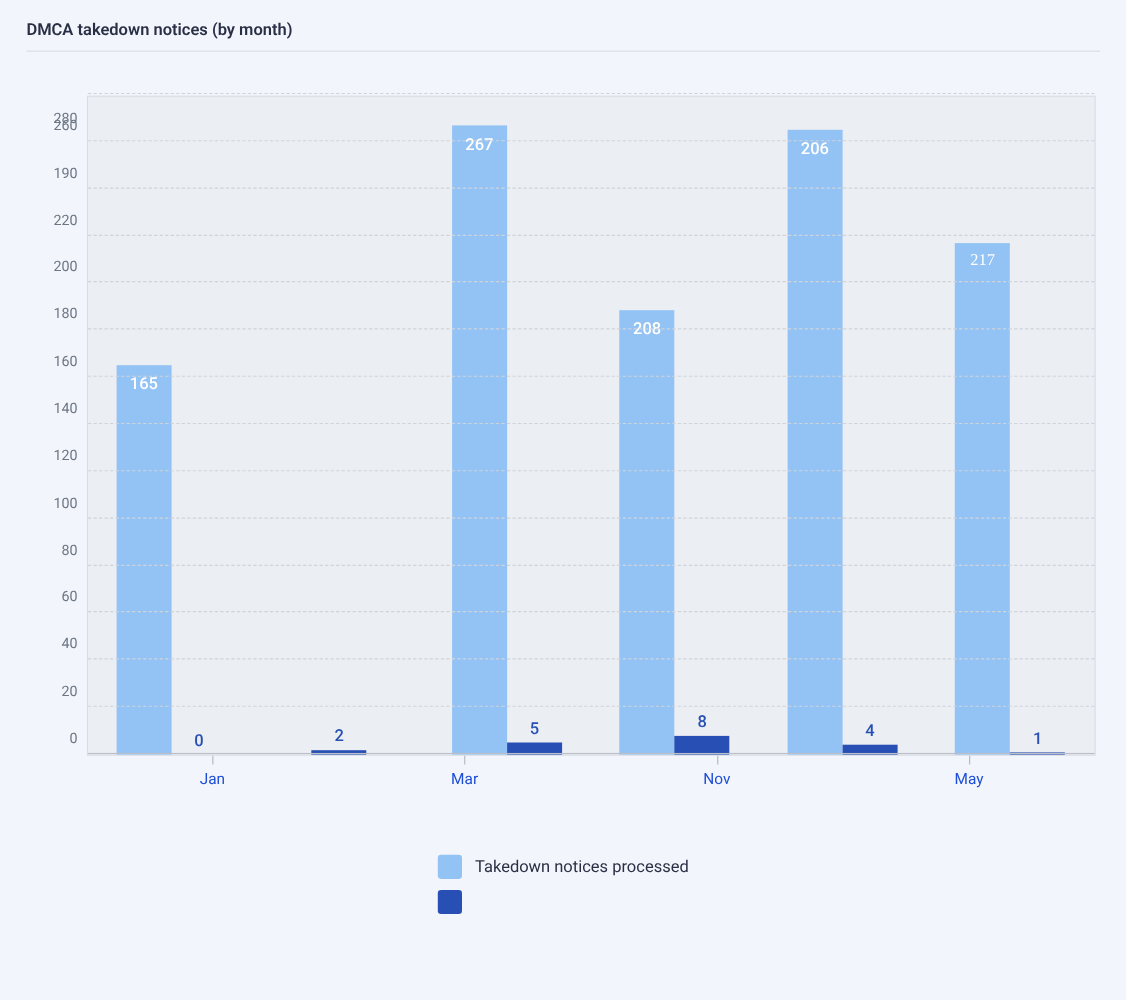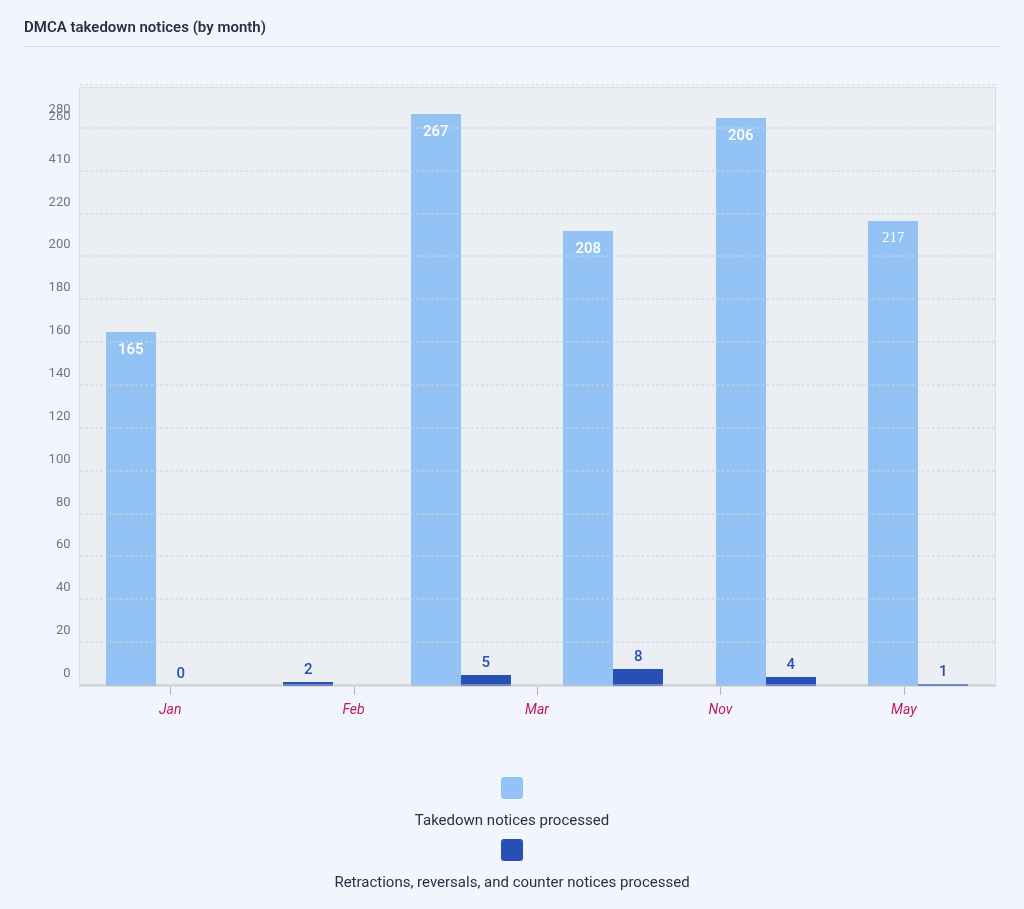--- a/index.html
+++ b/index.html
@@ -179,7 +179,7 @@
           <div class="y-tick" style="bottom: 385.714px;">180</div>
           <div class="y-tick" style="bottom: 428.571px;">200</div>
           <div class="y-tick" style="bottom: 471.429px;">220</div>
-          <div class="y-tick" style="bottom: 514.286px;">410</div>
+          <div class="y-tick" style="bottom: 514.286px;">190</div>
           <div class="y-tick" style="bottom: 557.143px;">260</div>
           <div class="y-tick" style="bottom: 564px; text-align: center;">280</div>
         </div>

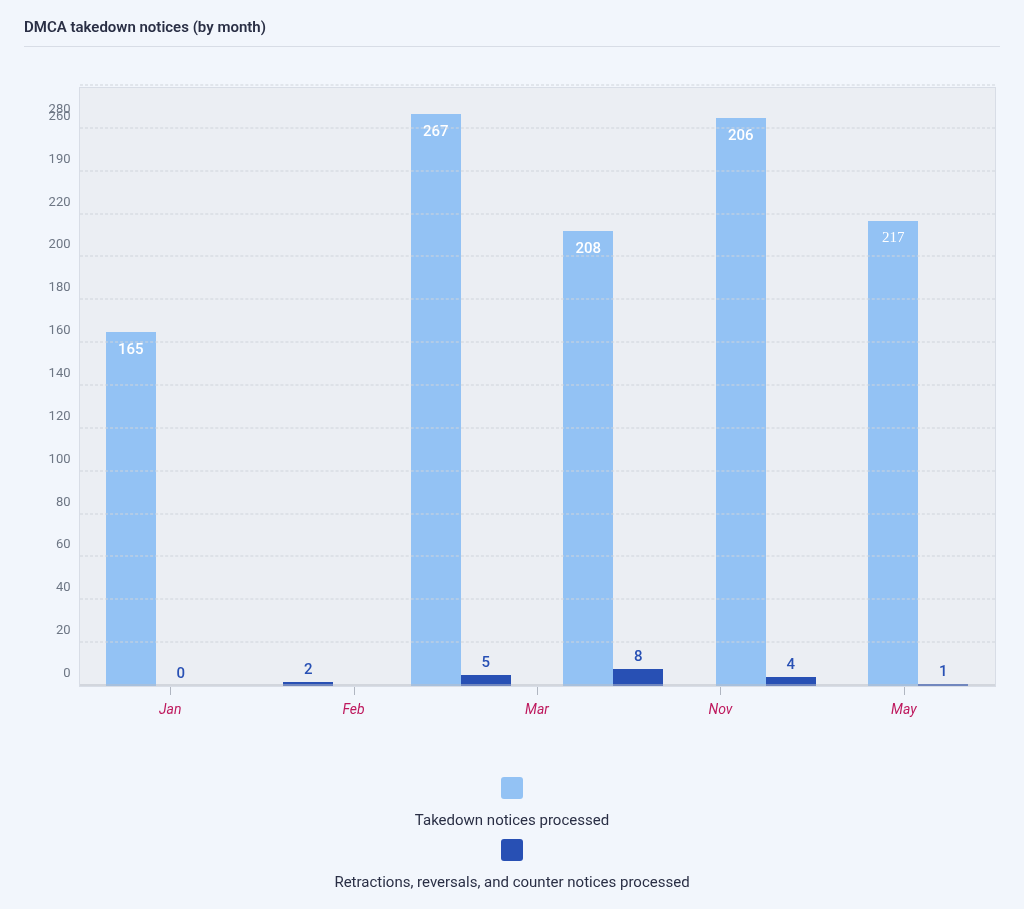--- a/index.html
+++ b/index.html
@@ -207,7 +207,7 @@
               </div>
             </div>
             <div class="group">
-              <div class="bar light" style="height: 455px; padding-left: 48px;">
+              <div class="bar light" style="height: 404px; padding-left: 48px;">
                 <div class="bar-label">208</div>
               </div>
               <div class="bar dark" style="height: 17.1429px;">

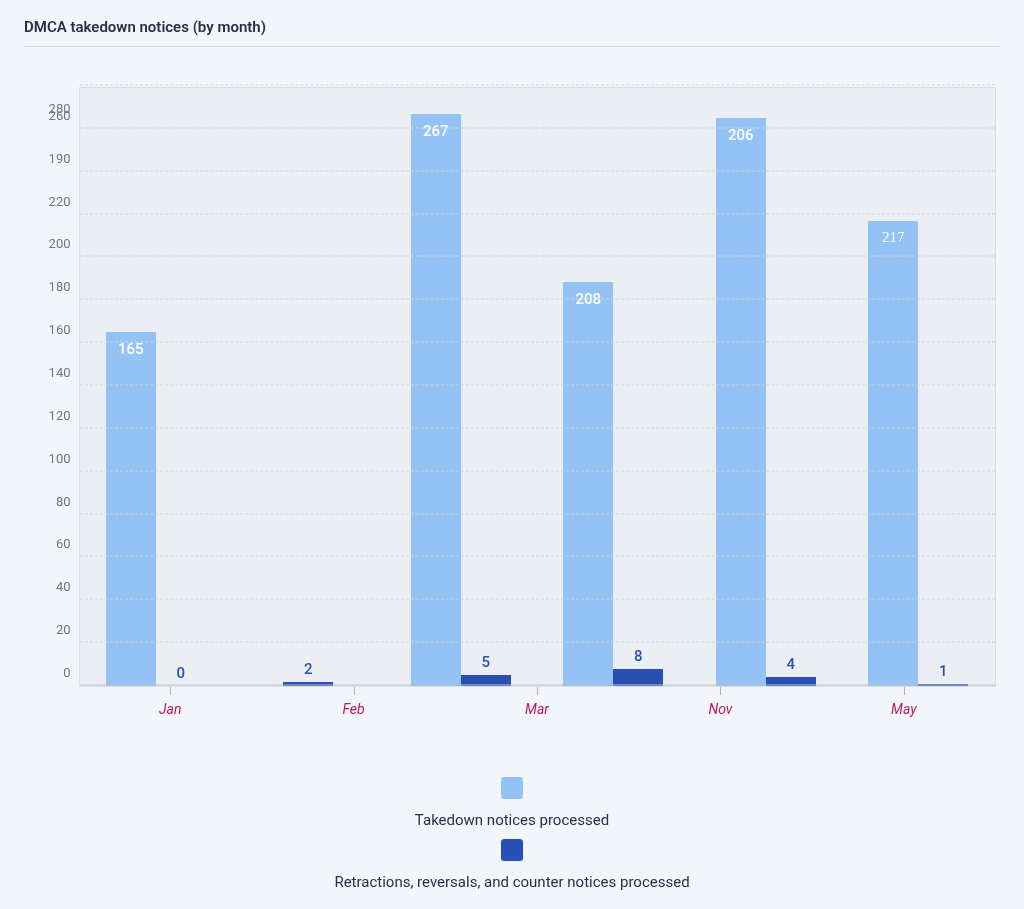--- a/index.html
+++ b/index.html
@@ -128,8 +128,7 @@
     top: 4px;
     transform: translateX(-50%);
     font-size: 14px;
-    color: #be185d;
-    font-style: italic;
+    color: #1d4ed8;
   }
 
   .legend {

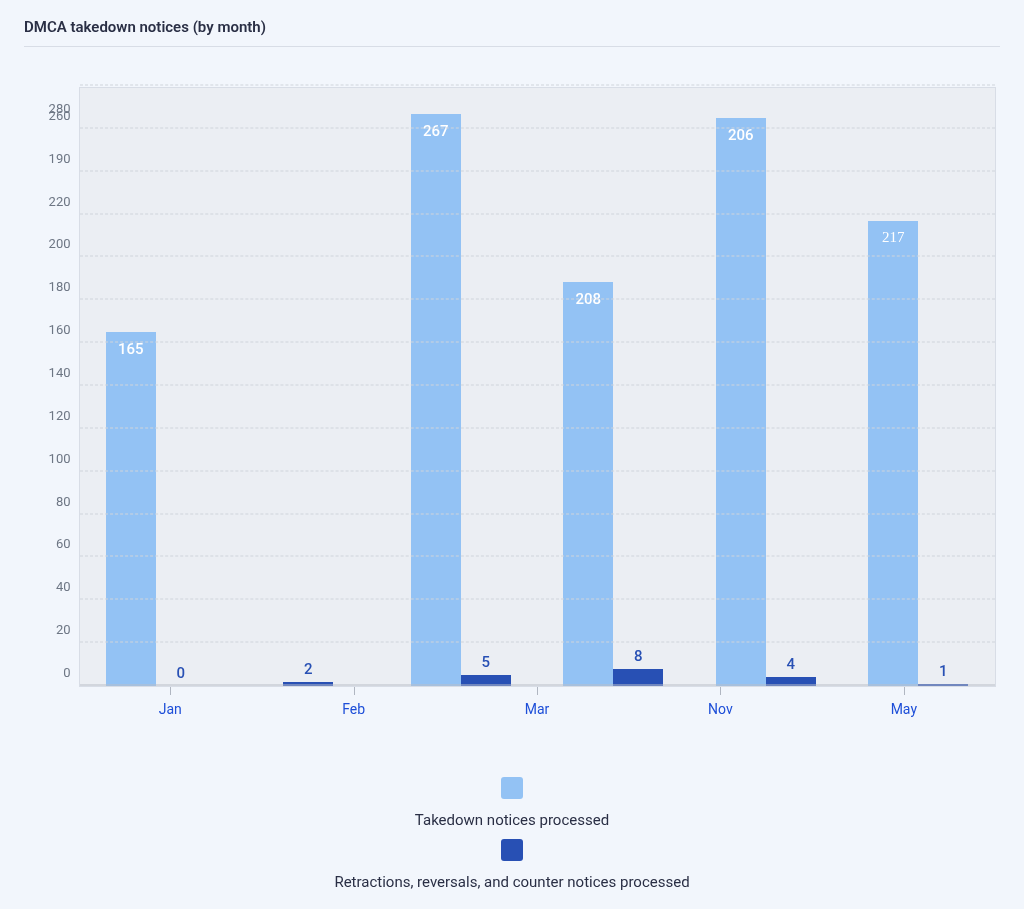--- a/index.html
+++ b/index.html
@@ -253,9 +253,6 @@
           <div class="lbl">Jan</div>
         </div>
         <div class="x-tick">
-          <div class="lbl">Feb</div>
-        </div>
-        <div class="x-tick">
           <div class="lbl">Mar</div>
         </div>
         <div class="x-tick">

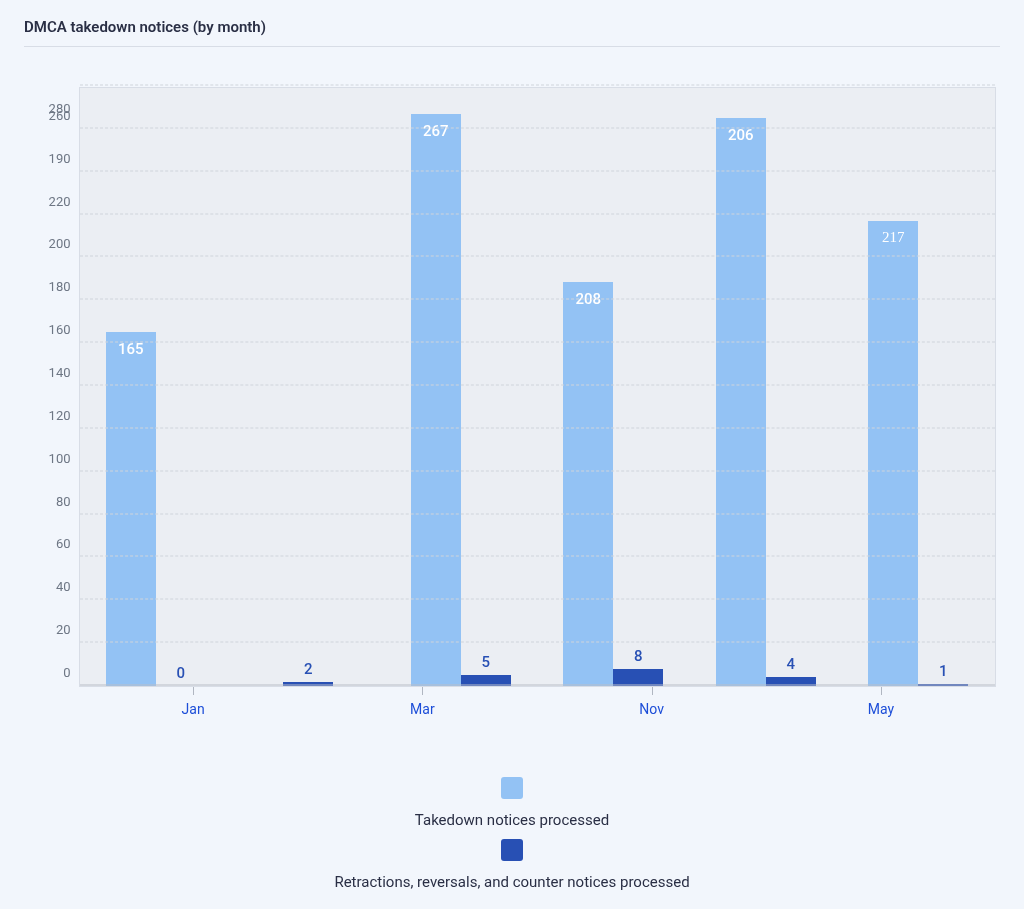--- a/index.html
+++ b/index.html
@@ -137,7 +137,6 @@
   }
   .legend-row {
     display: flex;
-    flex-direction: column;
     align-items: center;
     gap: 12px;
     margin: 10px 0;

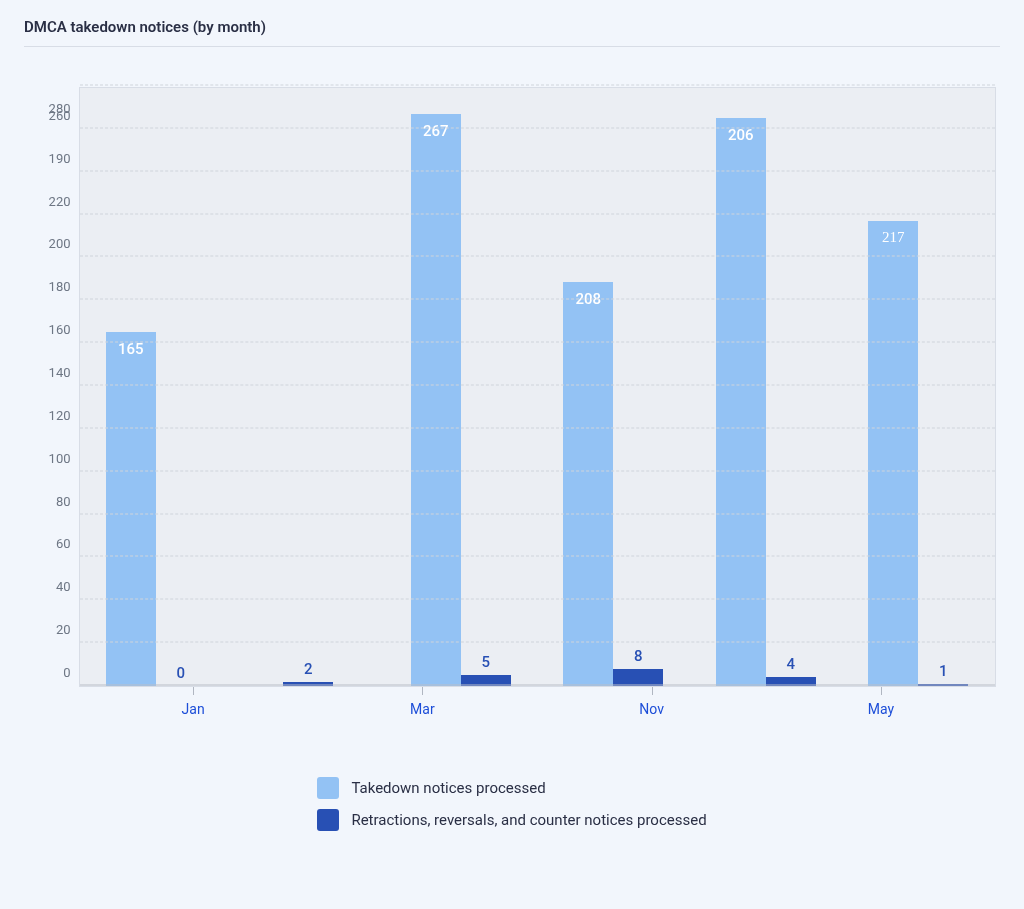--- a/index.html
+++ b/index.html
@@ -269,7 +269,6 @@
       </div>
       <div class="legend-row">
         <div class="swatch dark"></div>
-        <div class="legend-label">Retractions, reversals, and counter notices processed</div>
       </div>
     </div>
 

